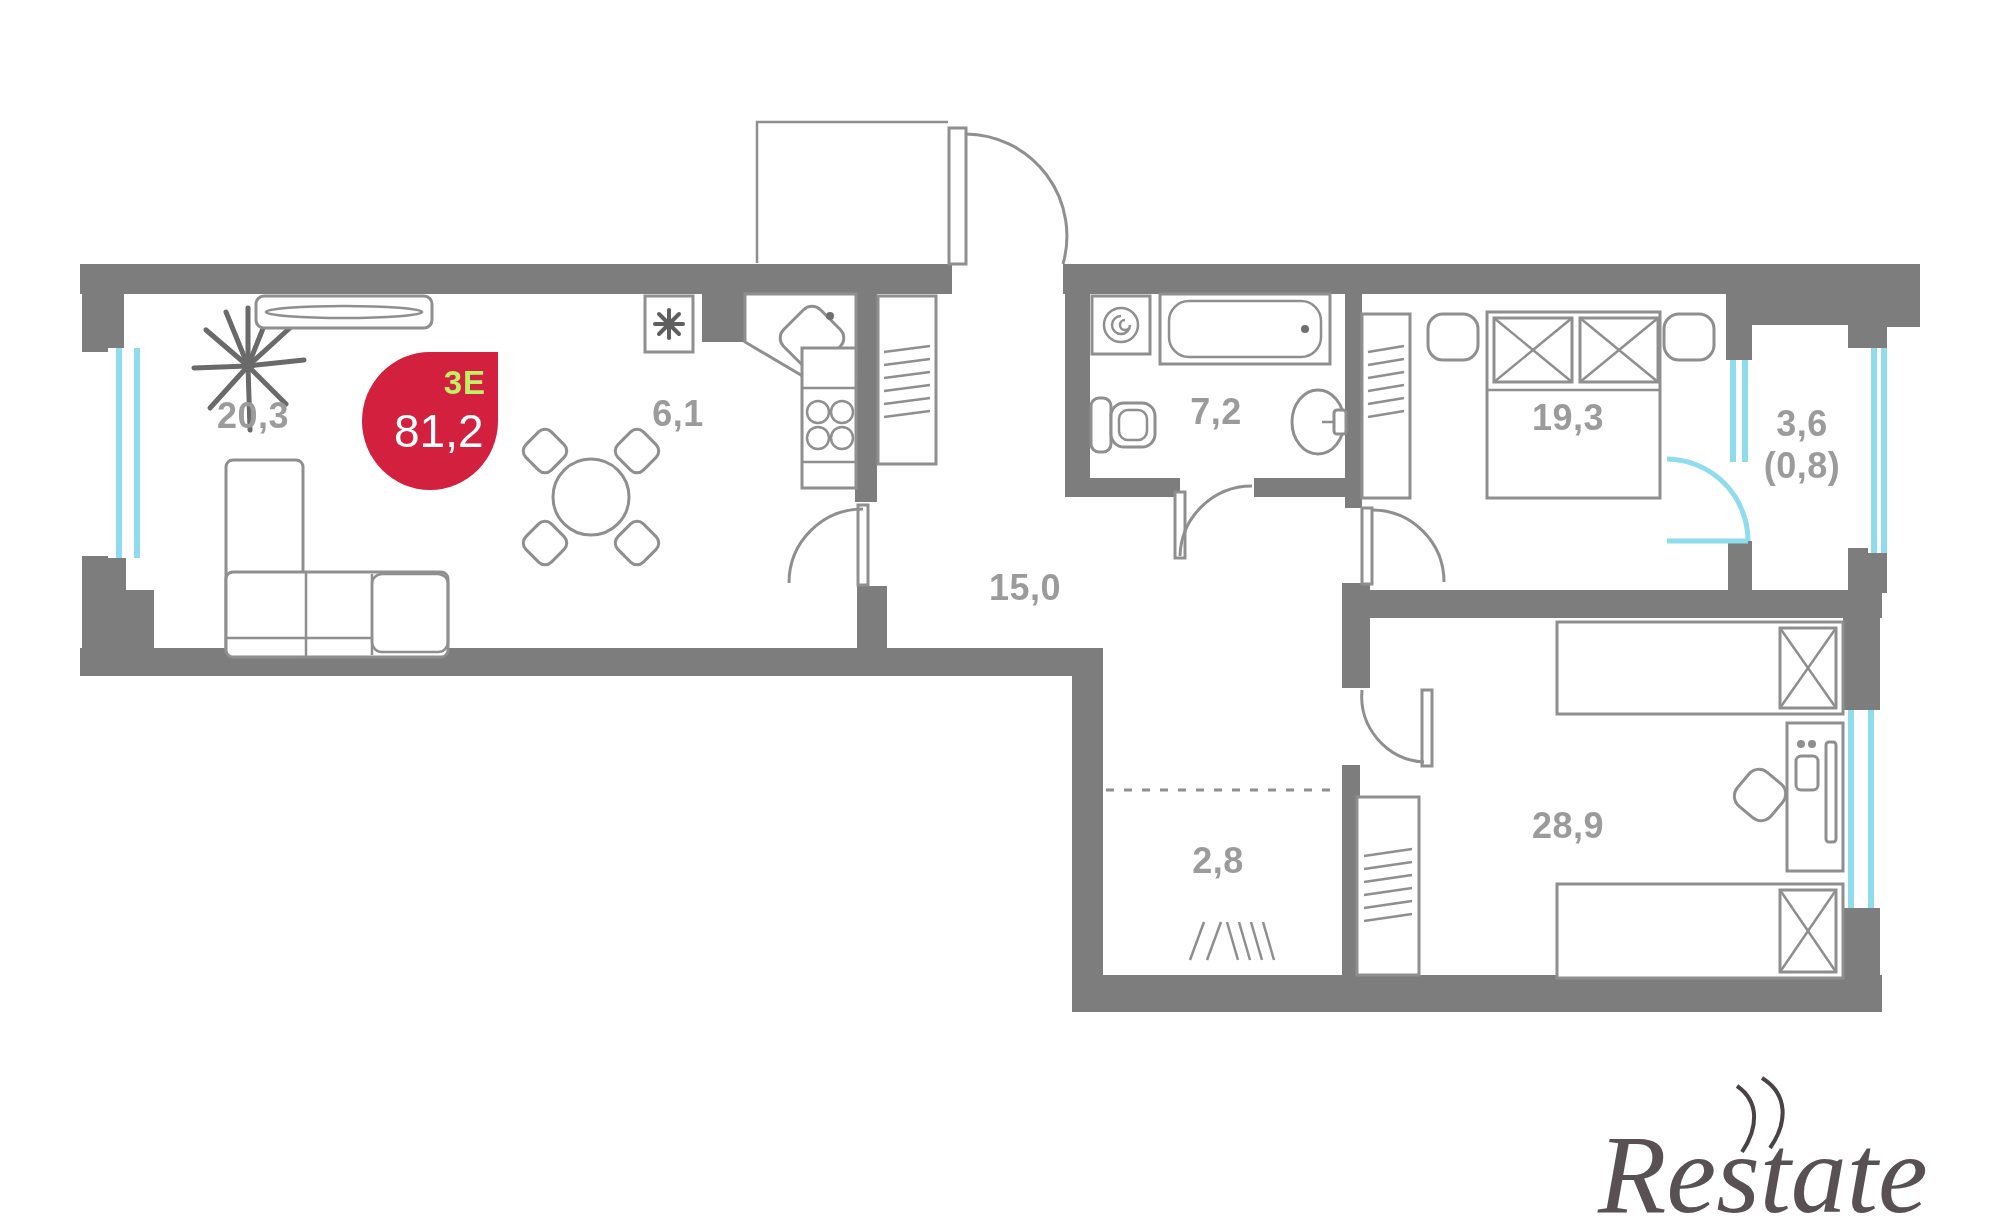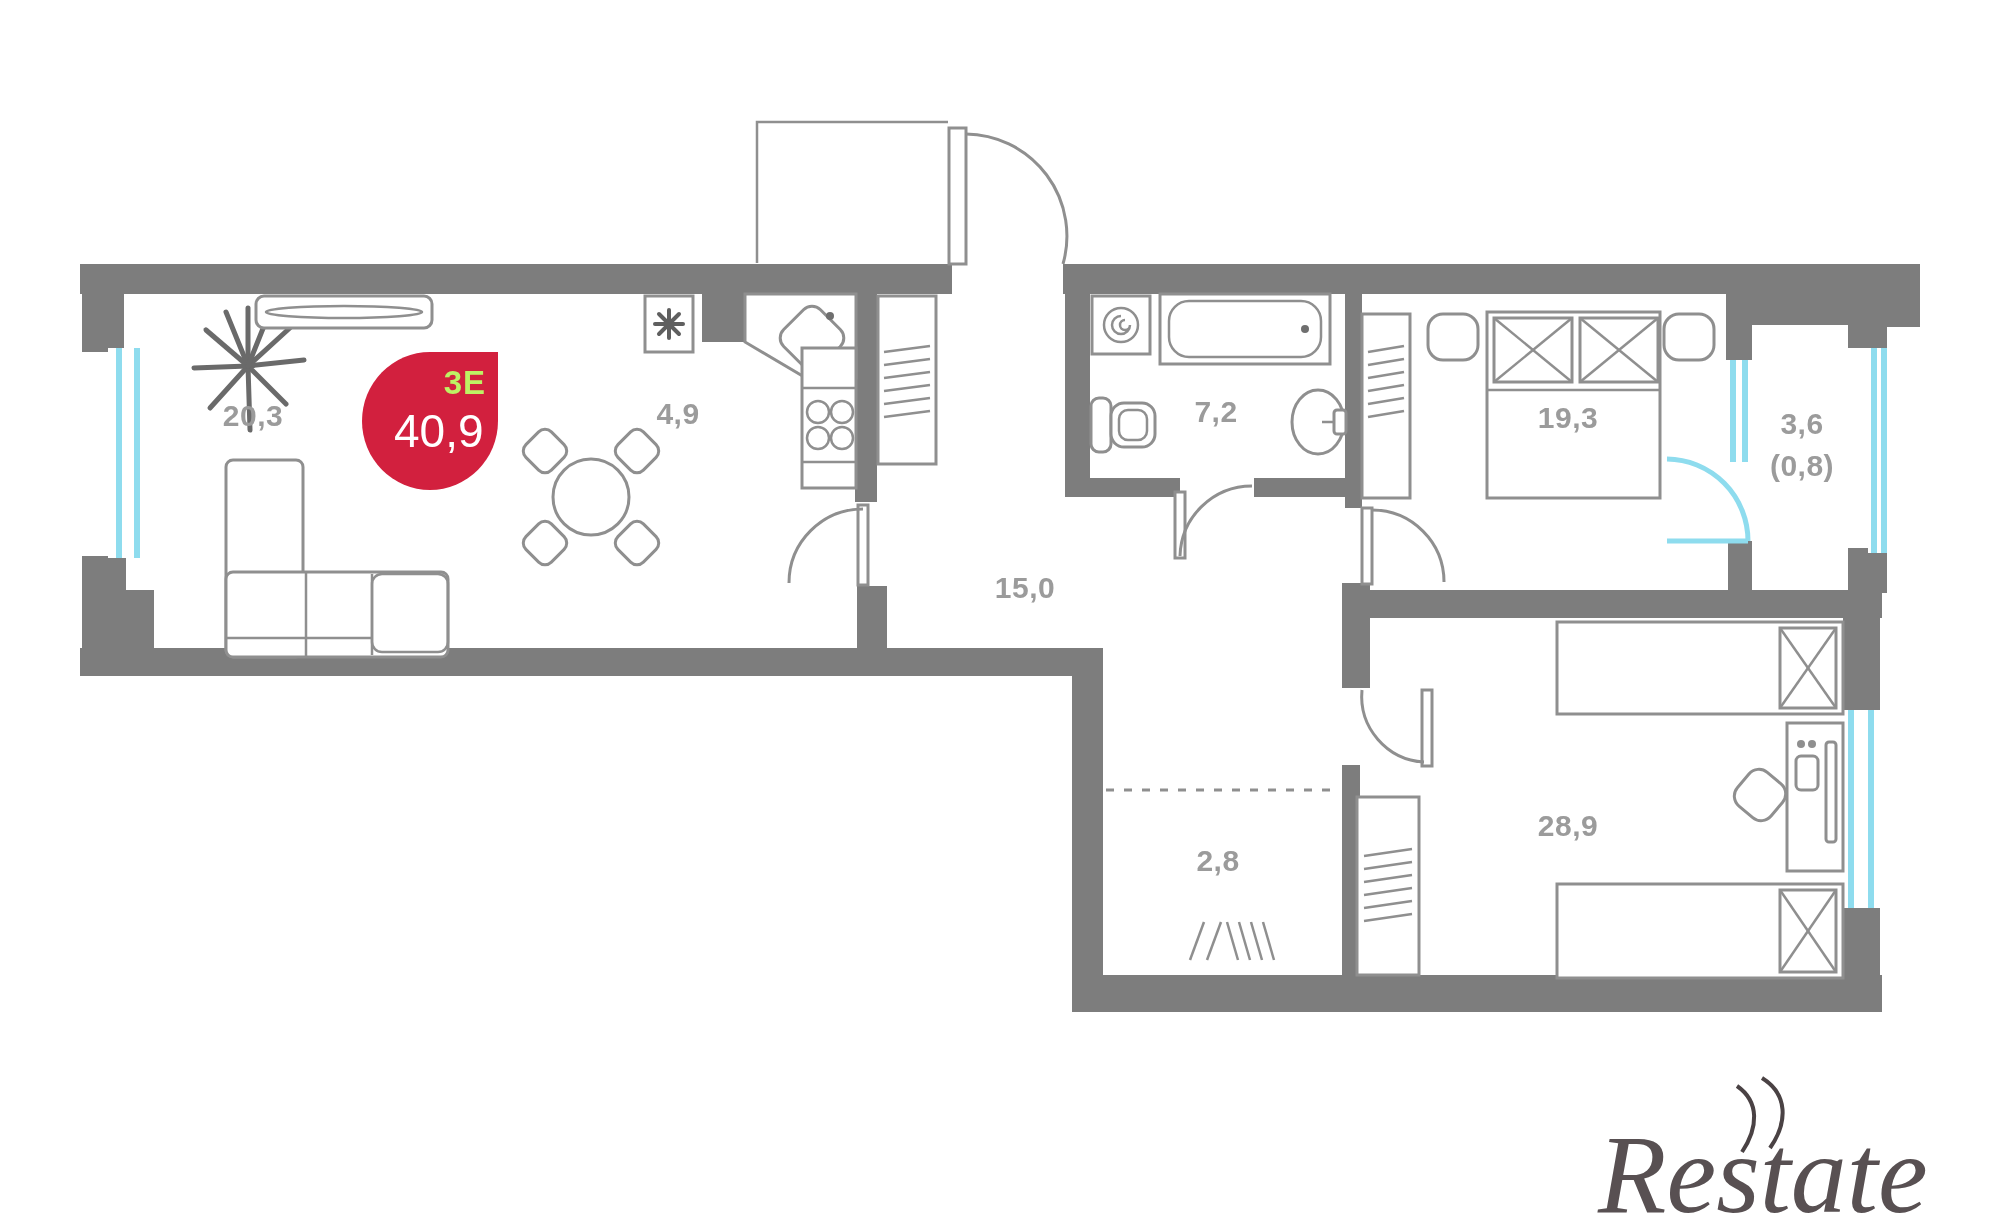--- a/index.html
+++ b/index.html
@@ -22,7 +22,7 @@
   .hatch{stroke:var(--furniture);stroke-width:2.5;fill:none;}
   
   .room-label{position:absolute;transform:translate(-50%,-50%);color:var(--label);
-    font-size:30px;font-weight:600;letter-spacing:.5px;white-space:nowrap;}
+    font-size:36px;font-weight:600;letter-spacing:.5px;white-space:nowrap;}
   
   .badge{position:absolute;left:362px;top:352px;width:136px;height:138px;
     background:var(--accent);border-radius:50% 0 50% 50%;}

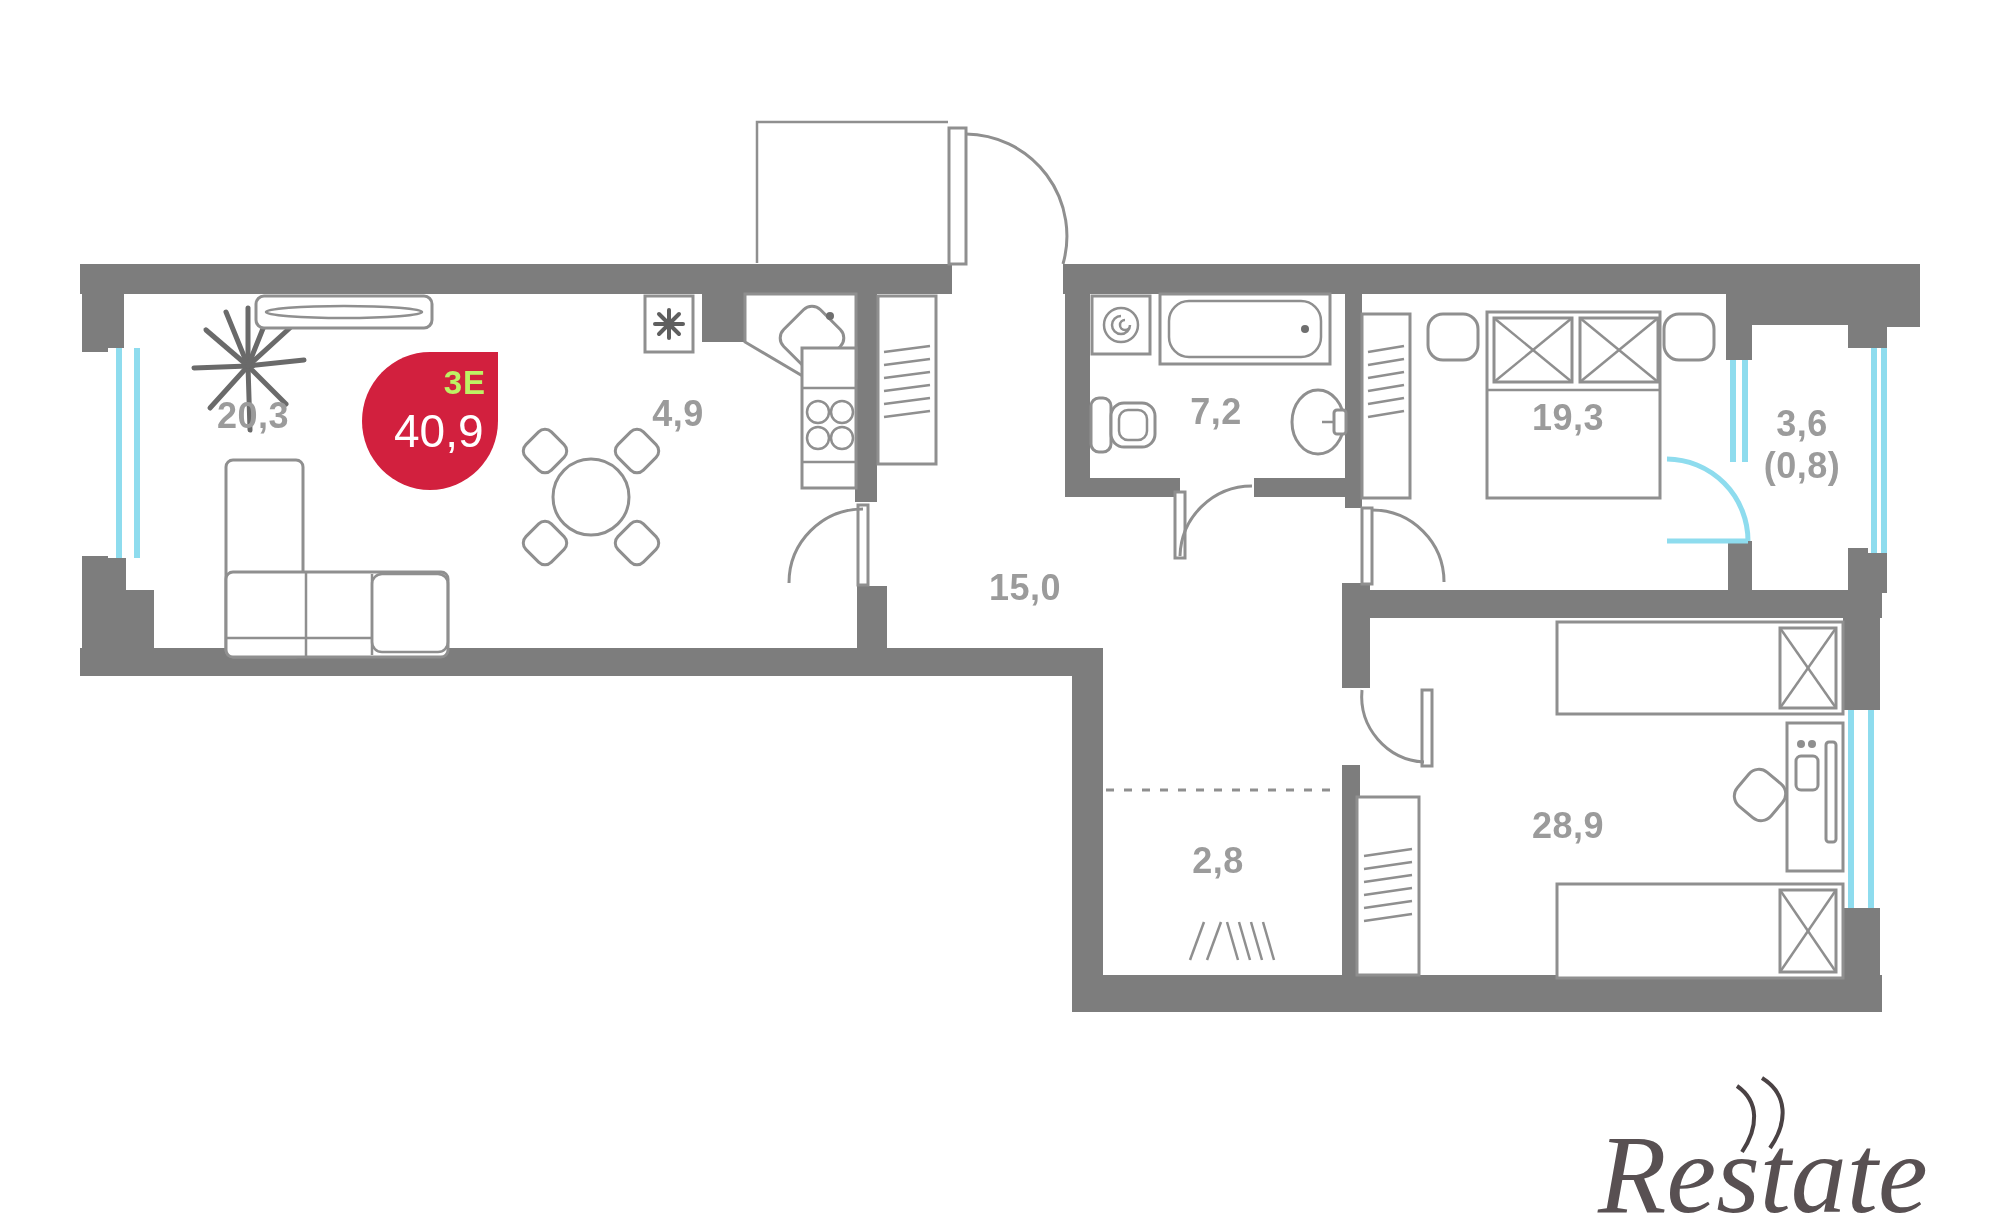--- a/index.html
+++ b/index.html
@@ -297,7 +297,7 @@
 
   <div class="badge">
     <div class="type">3E</div>
-    <div class="area">40,9</div>
+    <div class="area">81,2</div>
   </div>
 
   <svg class="wm-curls" width="130" height="90" viewBox="0 0 130 90">

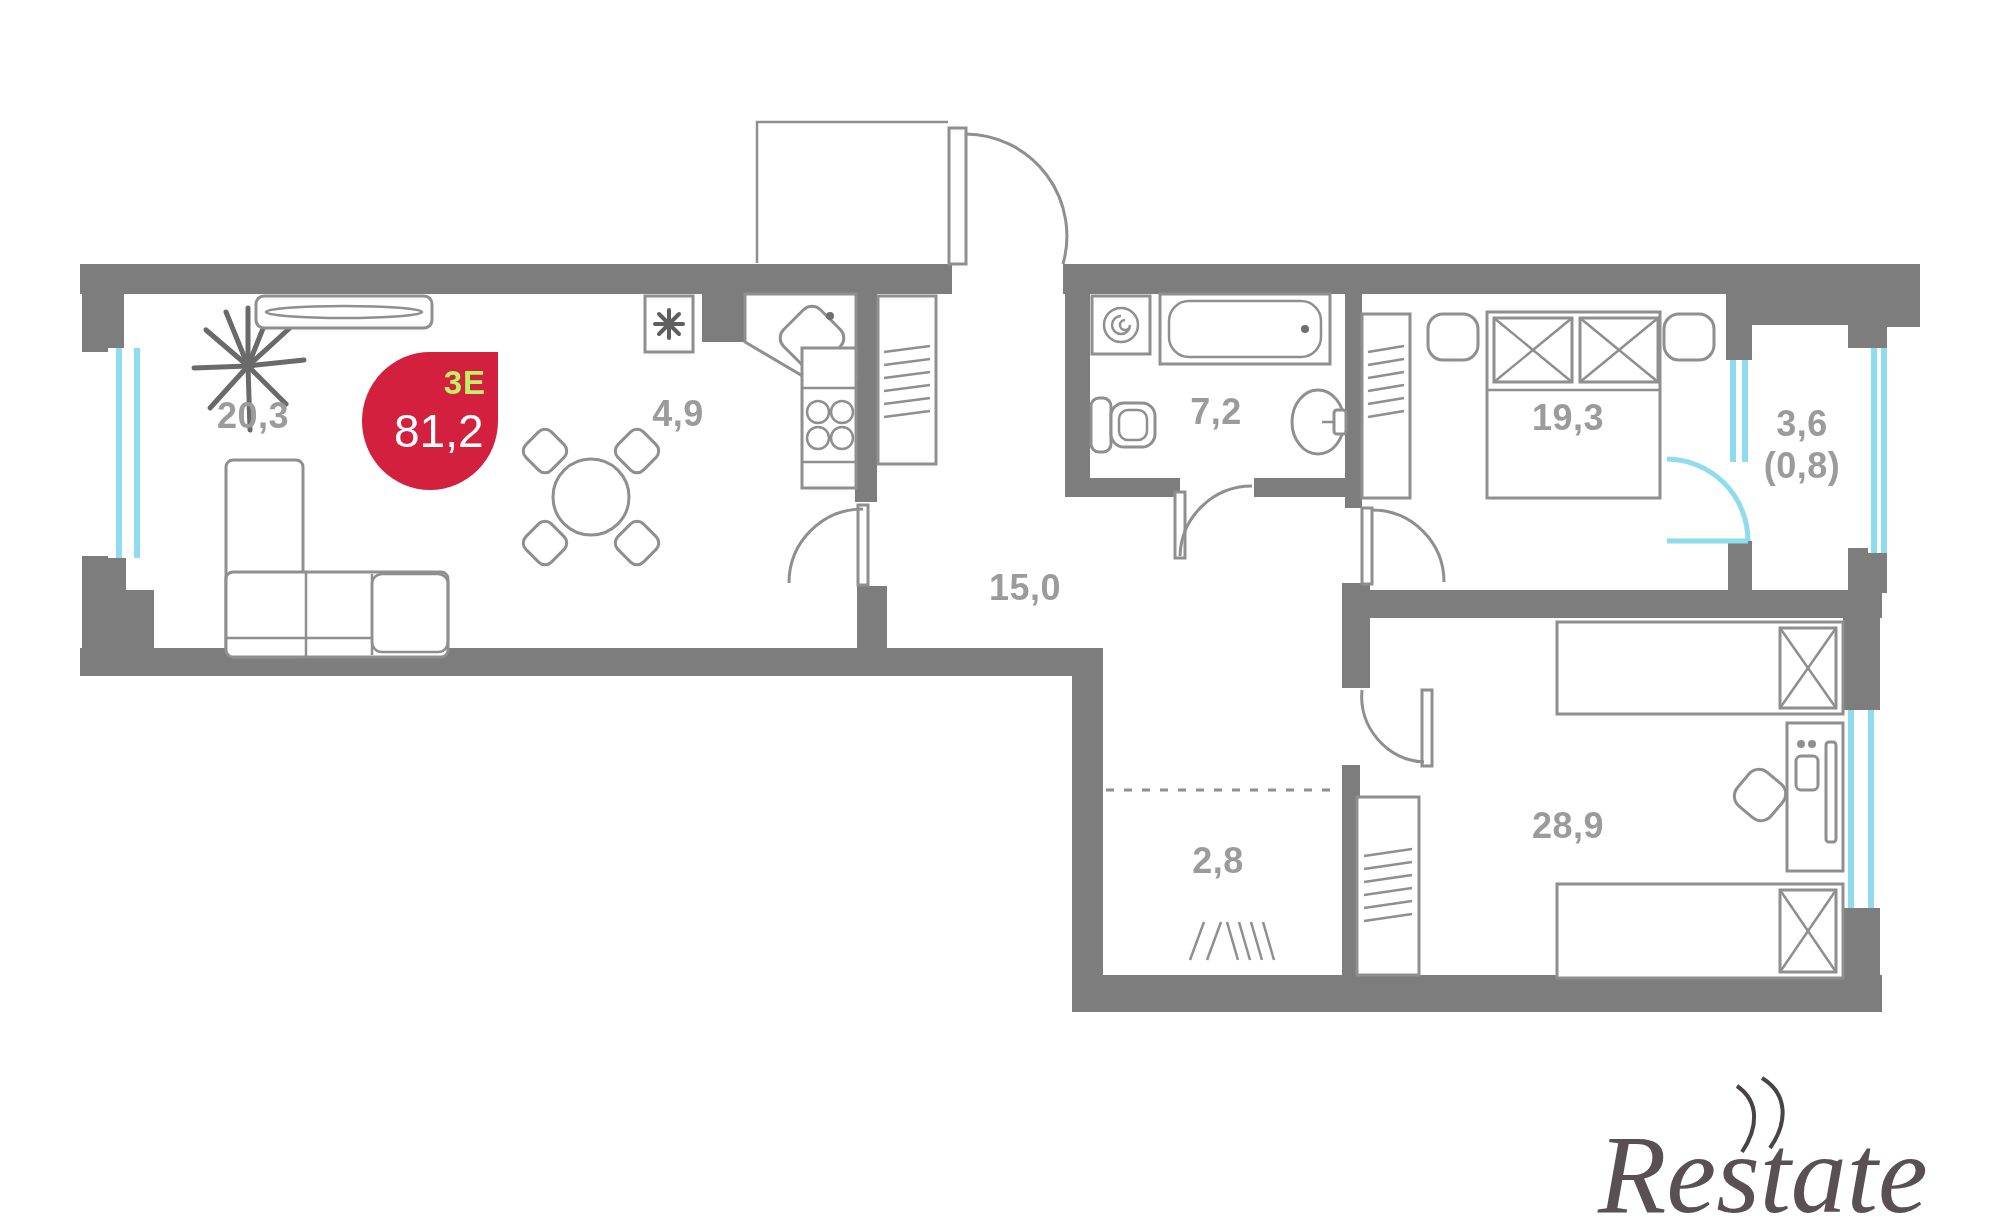--- a/index.html
+++ b/index.html
@@ -286,7 +286,7 @@
   </svg>
 
   <div class="room-label" style="left:253px;top:416px">20,3</div>
-  <div class="room-label" style="left:678px;top:414px">4,9</div>
+  <div class="room-label" style="left:678px;top:414px">6,1</div>
   <div class="room-label" style="left:1025px;top:588px">15,0</div>
   <div class="room-label" style="left:1216px;top:412px">7,2</div>
   <div class="room-label" style="left:1568px;top:418px">19,3</div>

